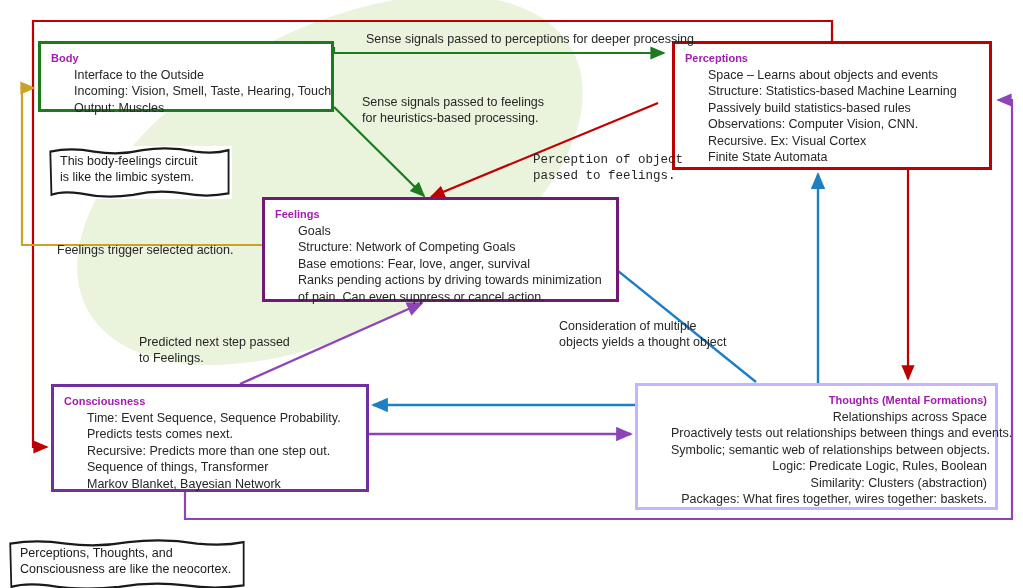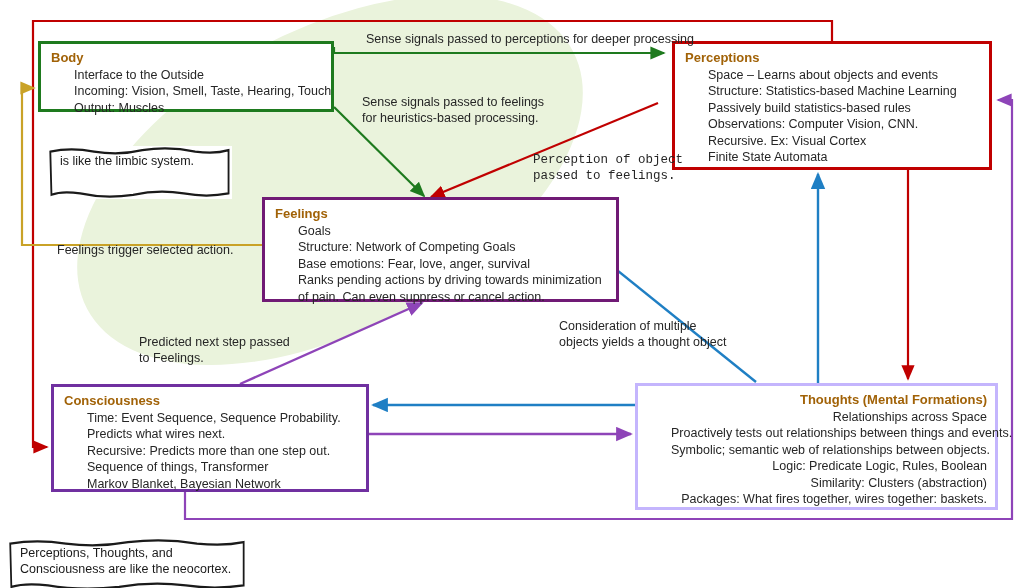--- a/index.html
+++ b/index.html
@@ -35,8 +35,8 @@
   }
   .node .title {
     font-weight: bold;
-    font-size: 13px;
-    color: #a16207;
+    font-size: 11px;
+    color: #a21caf;
     line-height: 16.5px;
     white-space: nowrap;
   }

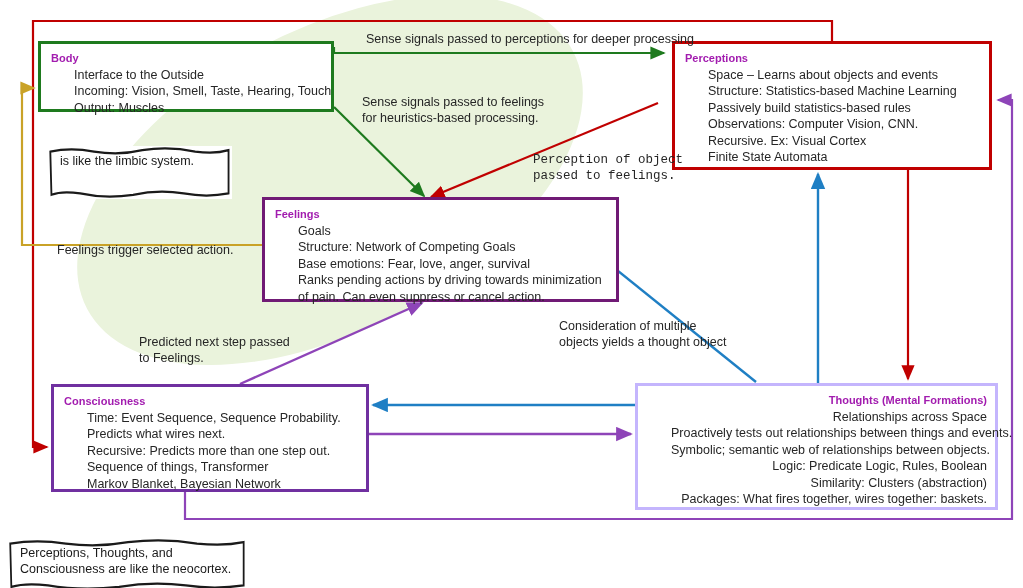--- a/index.html
+++ b/index.html
@@ -218,6 +218,7 @@
       <path d="M2,4 Q20,1 40,4 Q62,7 82,3 Q105,0 128,4 Q145,6 157,3
                L157,34 Q138,37 118,34 Q96,31 74,35 Q50,38 28,34 Q12,32 3,35 Z" fill="#ffffff" stroke="#1a1a1a" stroke-width="1.6"></path>
     </svg>
+    <div>This body-feelings circuit</div>
     <div>is like the limbic system.</div>
   </div>
 

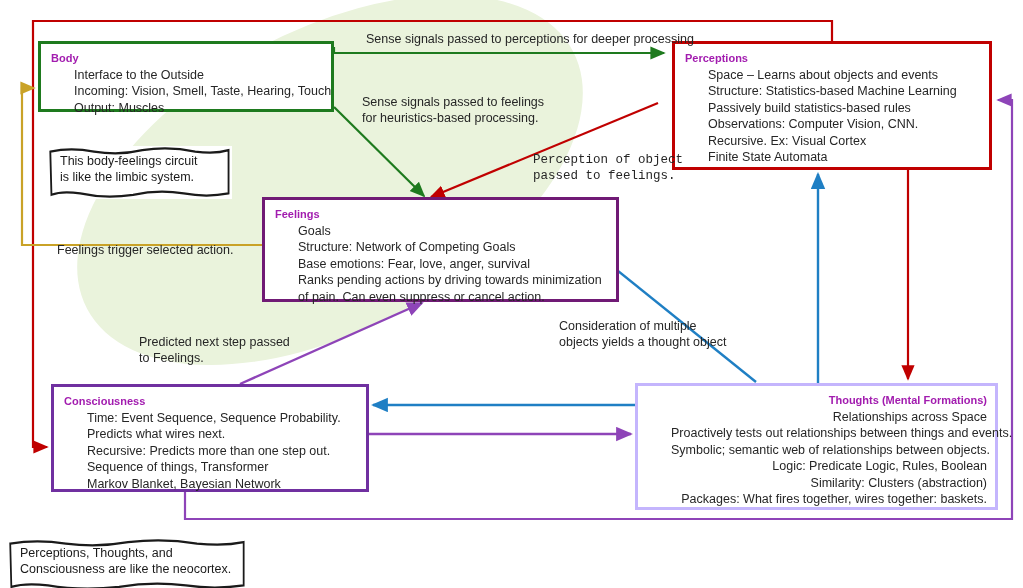--- a/index.html
+++ b/index.html
@@ -169,7 +169,7 @@
   <div class="node" id="node-consciousness">
     <div class="title">Consciousness</div>
     <div class="line">Time: Event Sequence, Sequence Probability.</div>
-    <div class="line">Predicts what wires next.</div>
+    <div class="line">Predicts tests comes next.</div>
     <div class="line">Recursive: Predicts more than one step out.</div>
     <div class="line">Sequence of things, Transformer</div>
     <div class="line">Markov Blanket, Bayesian Network</div>

